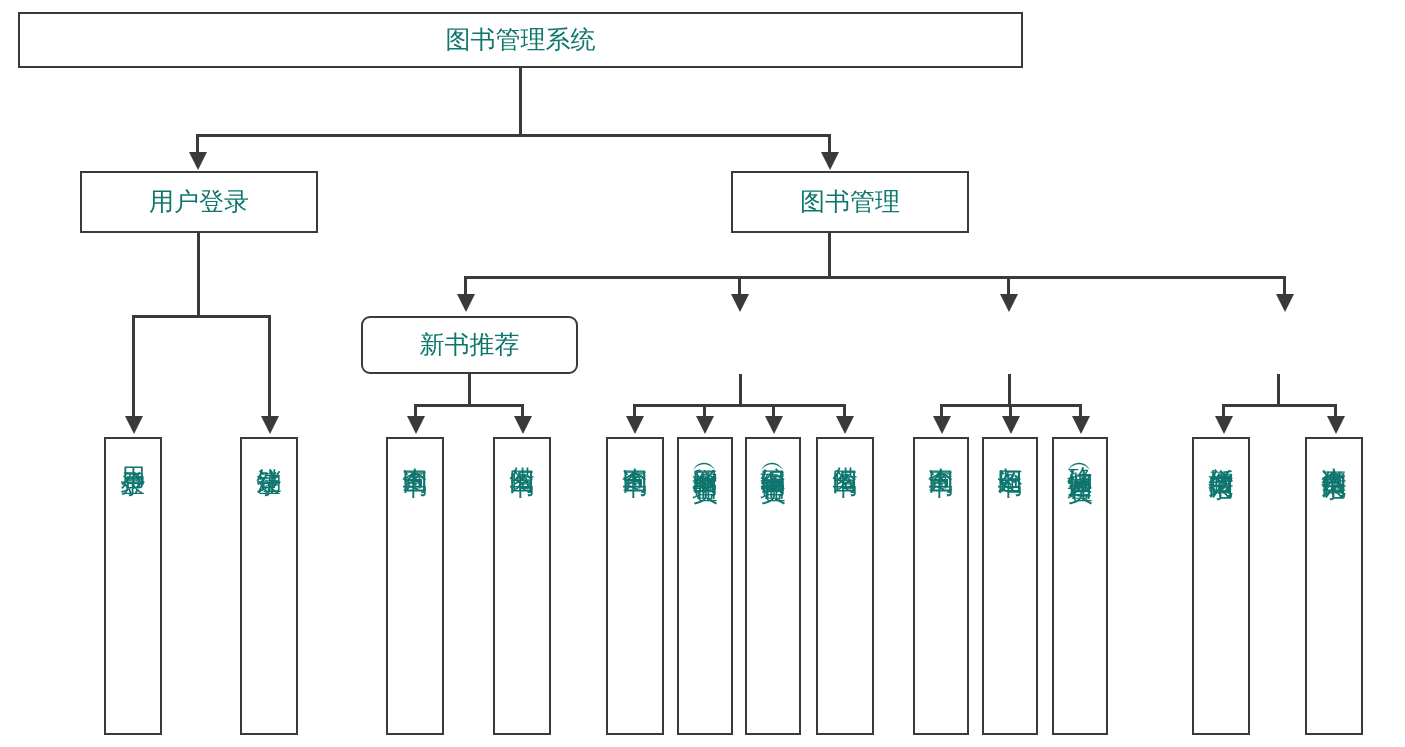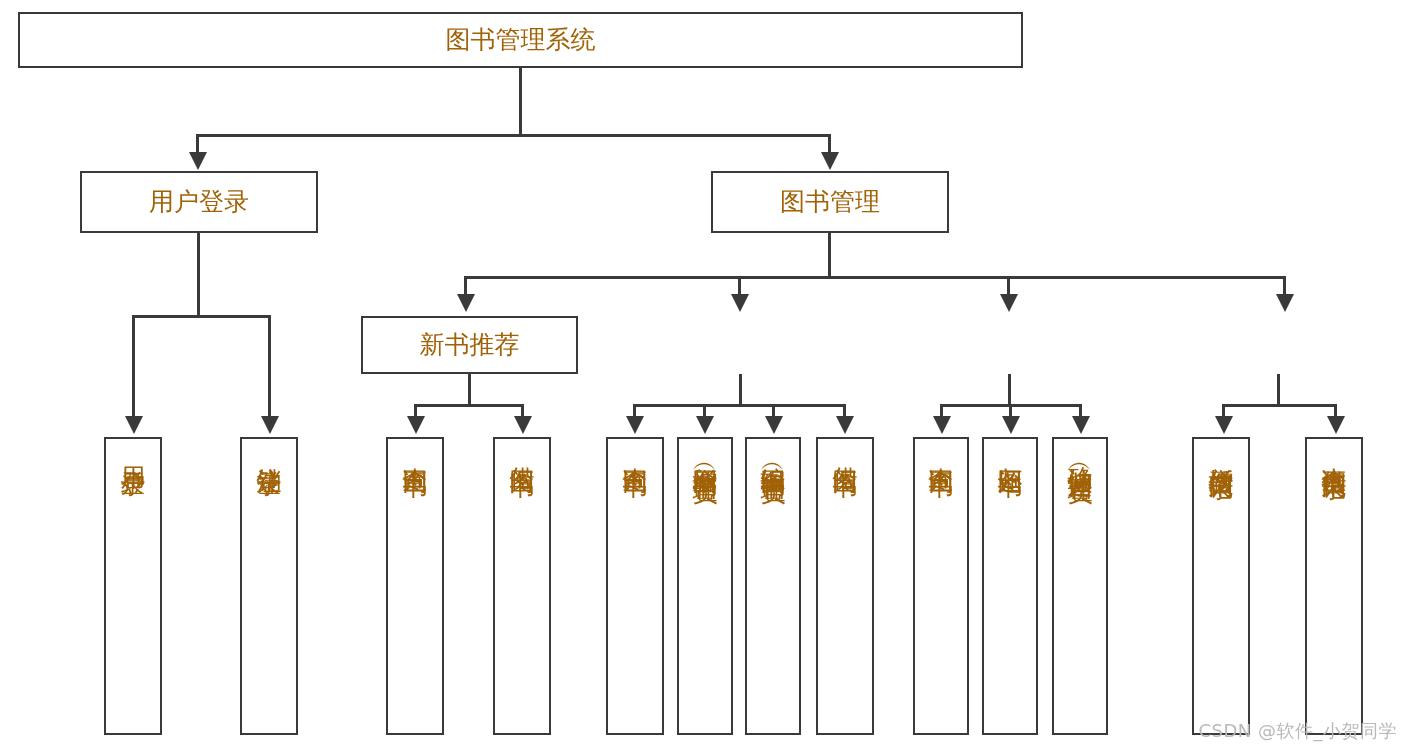--- a/index.html
+++ b/index.html
@@ -25,7 +25,7 @@
     display: flex;
     align-items: center;
     justify-content: center;
-    color: #a16207;
+    color: #0f766e;
   }
   .node .label {
     display: block;

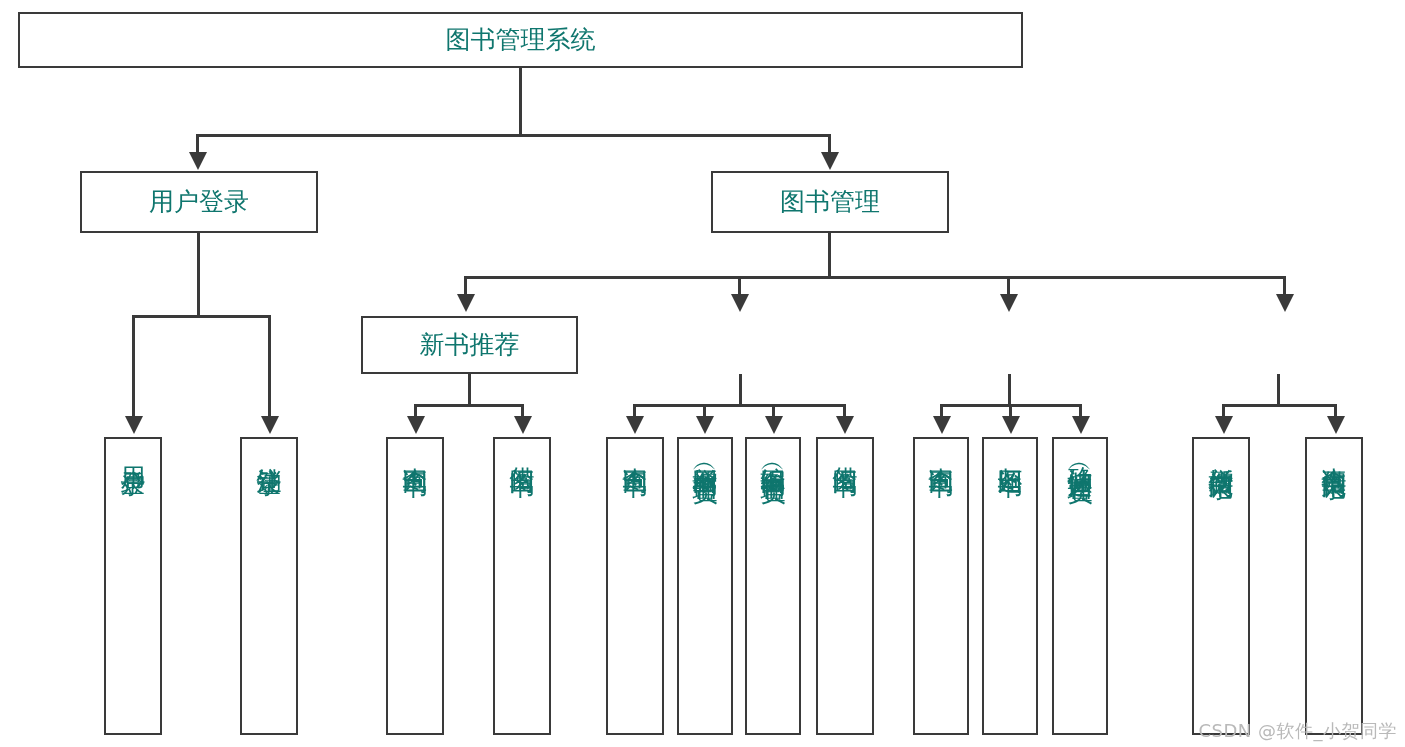--- a/index.html
+++ b/index.html
@@ -104,7 +104,7 @@
   <div class="node horiz" style="left:80px; top:171px; width:238px; height:62px;">
     <span class="label">用户登录</span>
   </div>
-  <div class="node horiz" style="left:711px; top:171px; width:238px; height:62px;">
+  <div class="node horiz" style="left:731px; top:171px; width:238px; height:62px;">
     <span class="label">图书管理</span>
   </div>
 

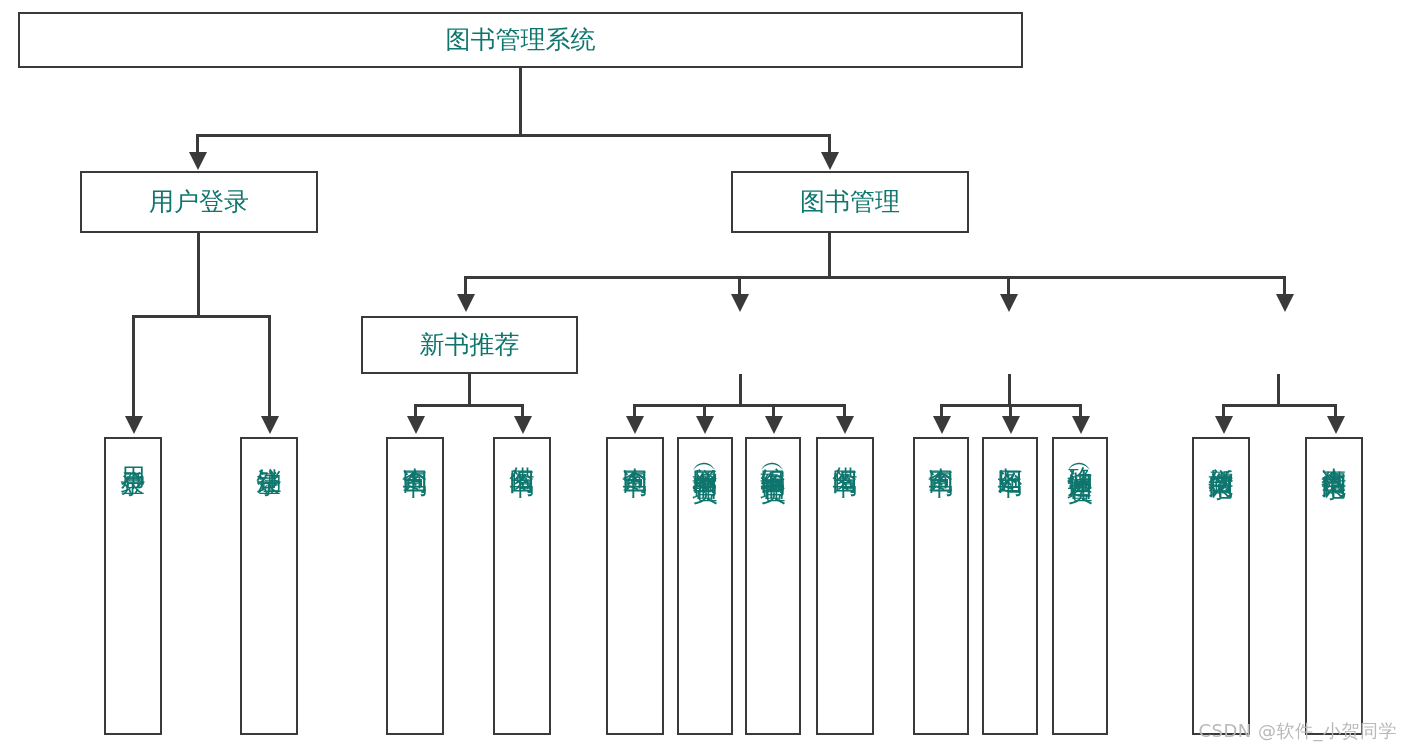--- a/index.html
+++ b/index.html
@@ -126,7 +126,7 @@
   <div class="vline" style="left:1283px; top:276px; height:22px;"></div>
   <div class="arrow" style="left:1276px; top:294px;"></div>
 
-  <div class="node horiz" style="left:361px; top:316px; width:217px; height:58px;">
+  <div class="node horiz" style="left:361px; top:316px; width:217px; height:58px;border-radius:9px;">
     <span class="label">新书推荐</span>
   </div>
 

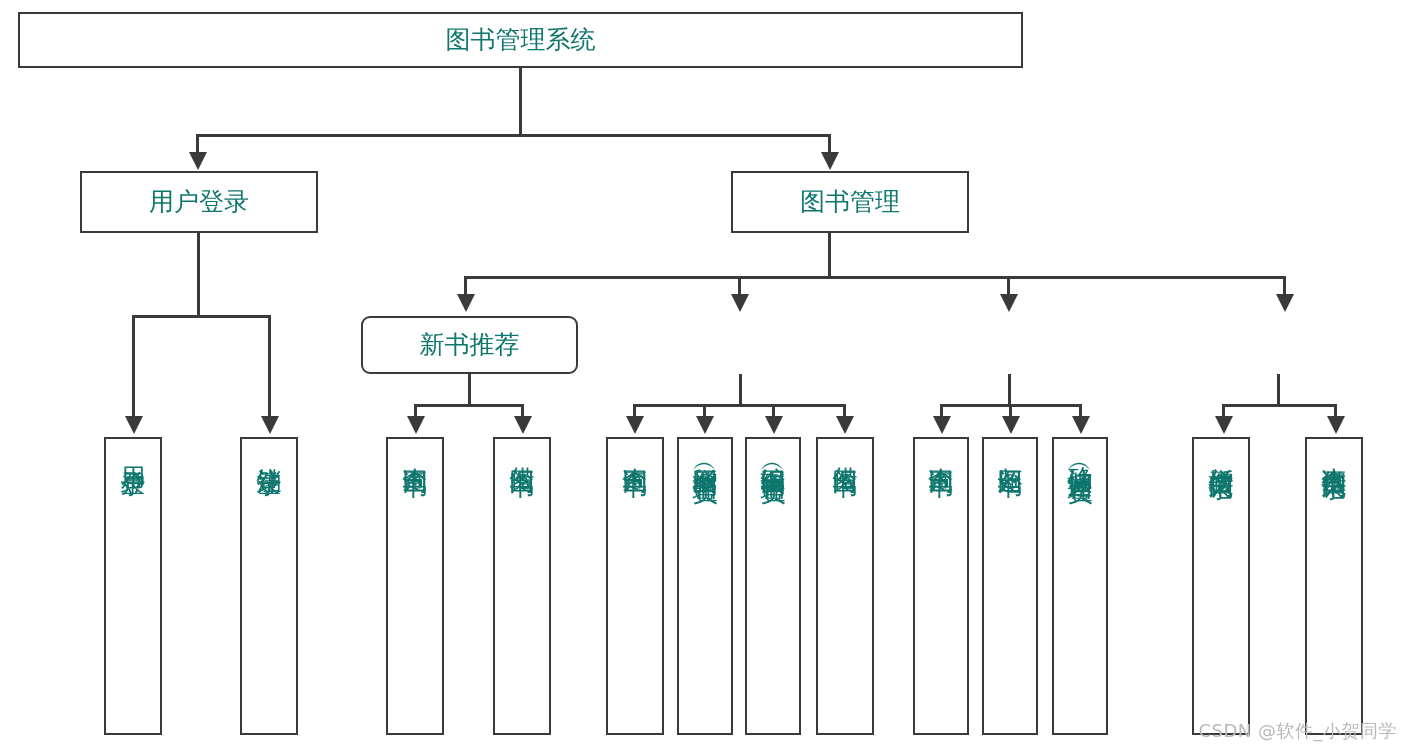--- a/index.html
+++ b/index.html
@@ -208,7 +208,6 @@
     <span class="label">查询借阅记录</span>
   </div>
 
-  <div id="watermark">CSDN @软件_小贺同学</div>
 
 </div>
 

